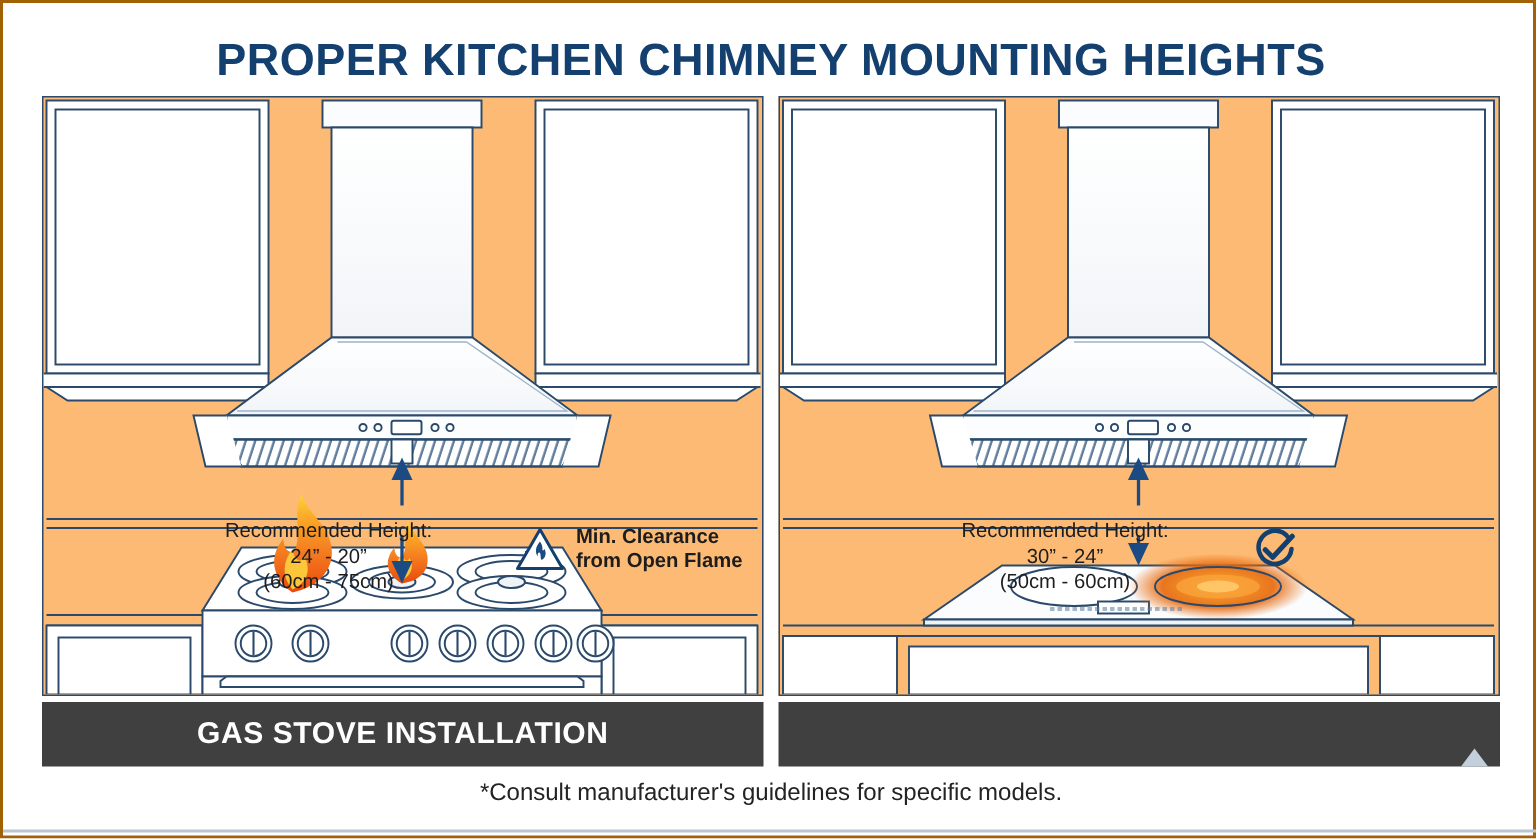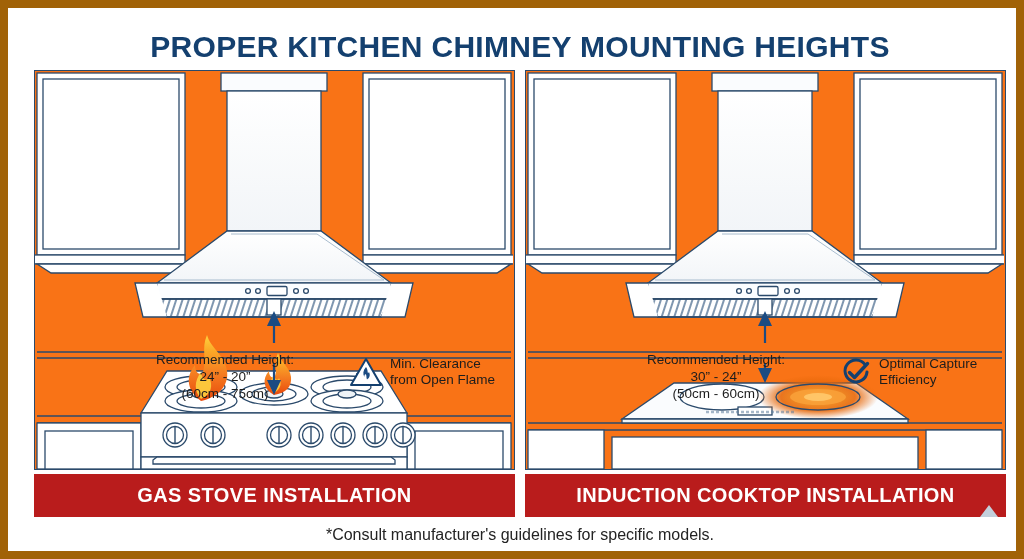--- a/index.html
+++ b/index.html
@@ -18,7 +18,7 @@
     width: 1024px;
     height: 559px;
     background: #ffffff;
-    border: 8px solid #a16207;
+    border: 2px solid #a16207;
   }
 
   

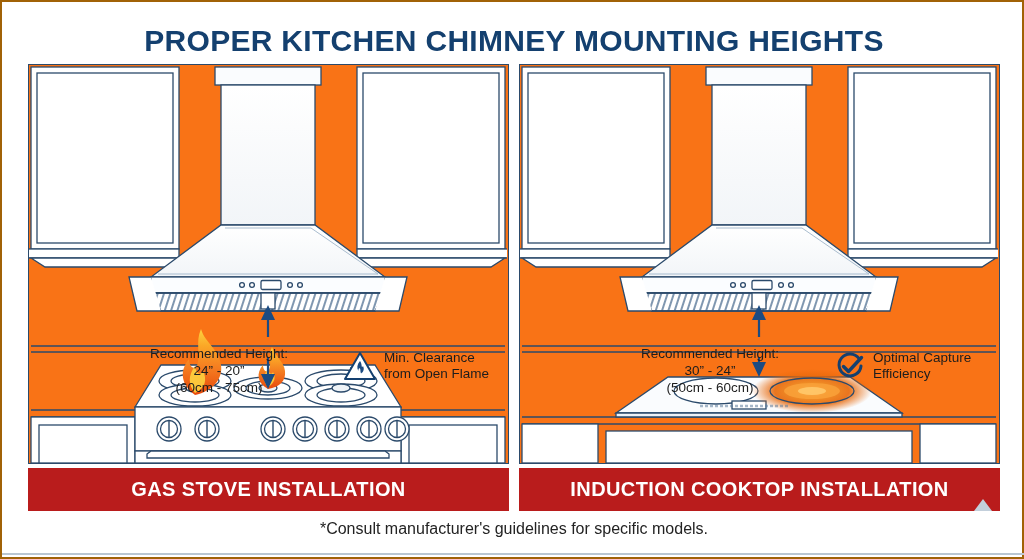--- a/index.html
+++ b/index.html
@@ -42,7 +42,7 @@
     width: 481px;
     height: 400px;
     border: 1.5px solid #2b4a6b;
-    background: #f97316;
+    background: #fdba74;
     overflow: hidden;
   }
   .panel-left  { left: 26px; }

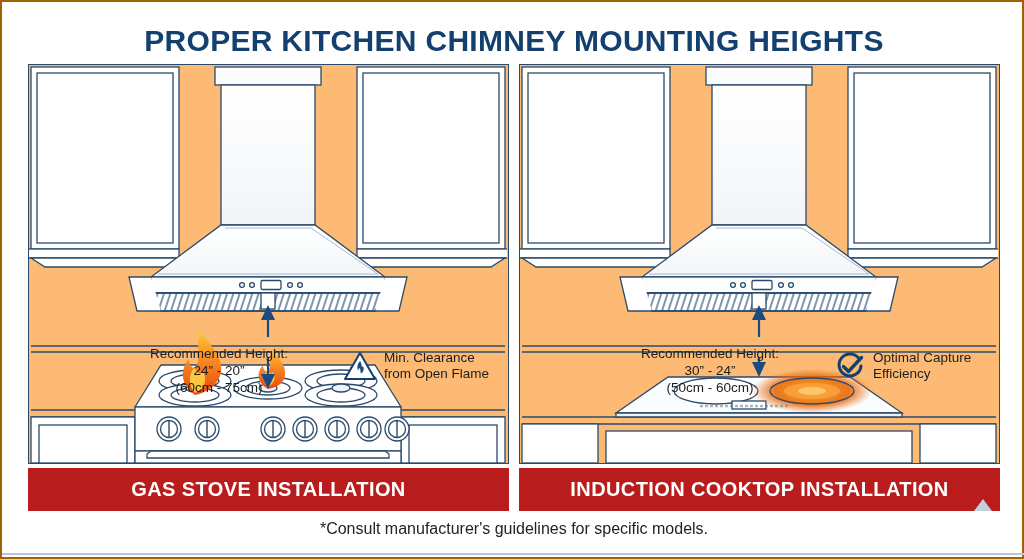--- a/index.html
+++ b/index.html
@@ -298,7 +298,7 @@
       <span>(60cm - 75cm)</span>
     </div>
 
-    <div class="callout" style="left:314px; top:285px;">
+    <div class="callout" style="left:314px; top:285px;font-weight:bold;">
       <span class="callout-icon">
         <svg width="34" height="30" viewBox="0 0 34 30" xmlns="http://www.w3.org/2000/svg">
           <path d="M17 2 L32 28 L2 28 Z" fill="#ffffff" stroke="#14406f" stroke-width="2" stroke-linejoin="round"></path>

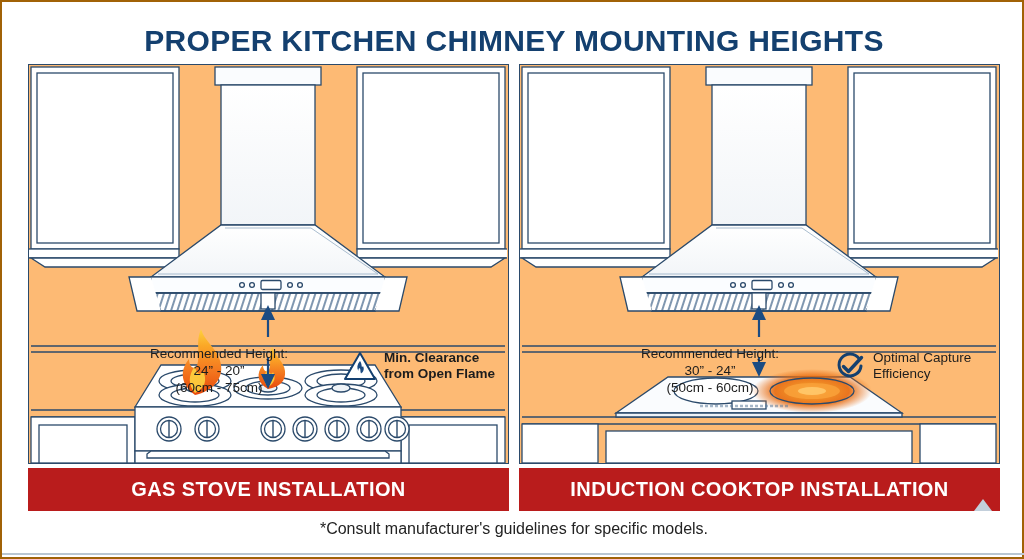--- a/index.html
+++ b/index.html
@@ -420,10 +420,6 @@
           <path d="M9.5 16.5 L14.5 21.5 L27.5 7.5" fill="none" stroke="#14406f" stroke-width="3.4" stroke-linecap="round" stroke-linejoin="round"></path>
         </svg>
       </span>
-      <span class="callout-text">
-        <span>Optimal Capture</span><br>
-        <span>Efficiency</span>
-      </span>
     </div>
   </div>
 

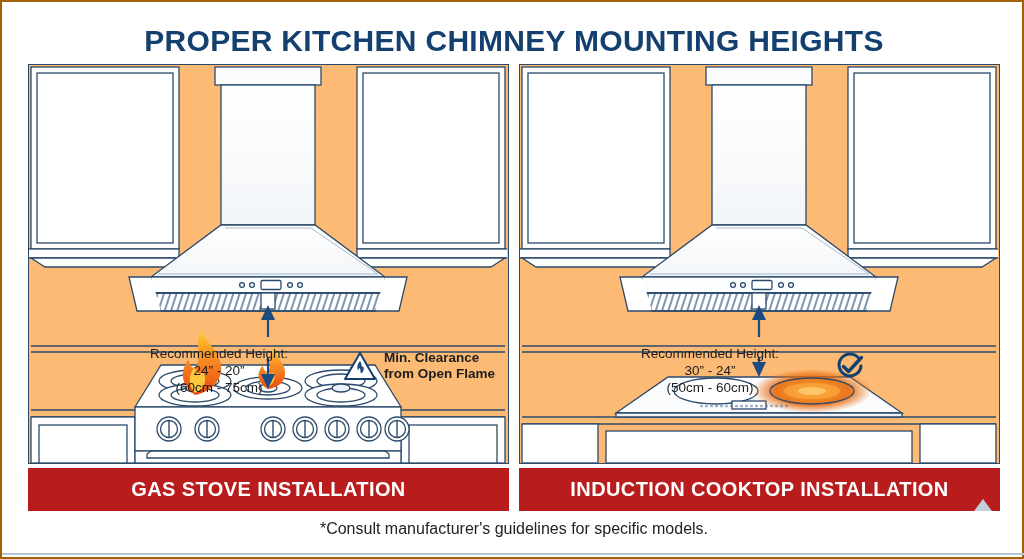--- a/index.html
+++ b/index.html
@@ -87,7 +87,7 @@
     top: 466px;
     width: 481px;
     height: 43px;
-    background: #b91c1c;
+    background: #404040;
     color: #ffffff;
     display: flex;
     align-items: center;

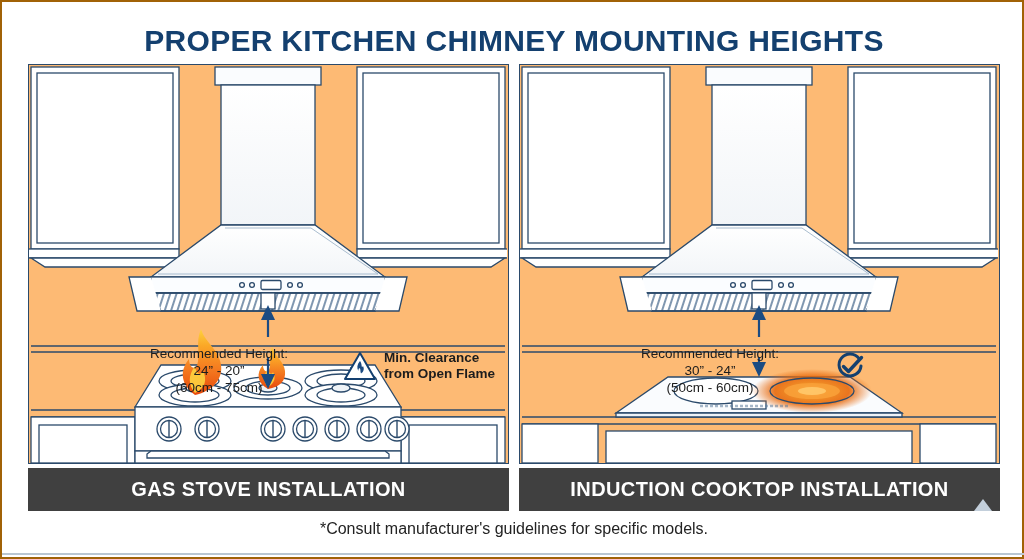--- a/index.html
+++ b/index.html
@@ -428,7 +428,6 @@
   </div>
 
   <div class="banner banner-right">
-    <span>INDUCTION COOKTOP INSTALLATION</span>
     <span class="banner-notch"></span>
   </div>
 

